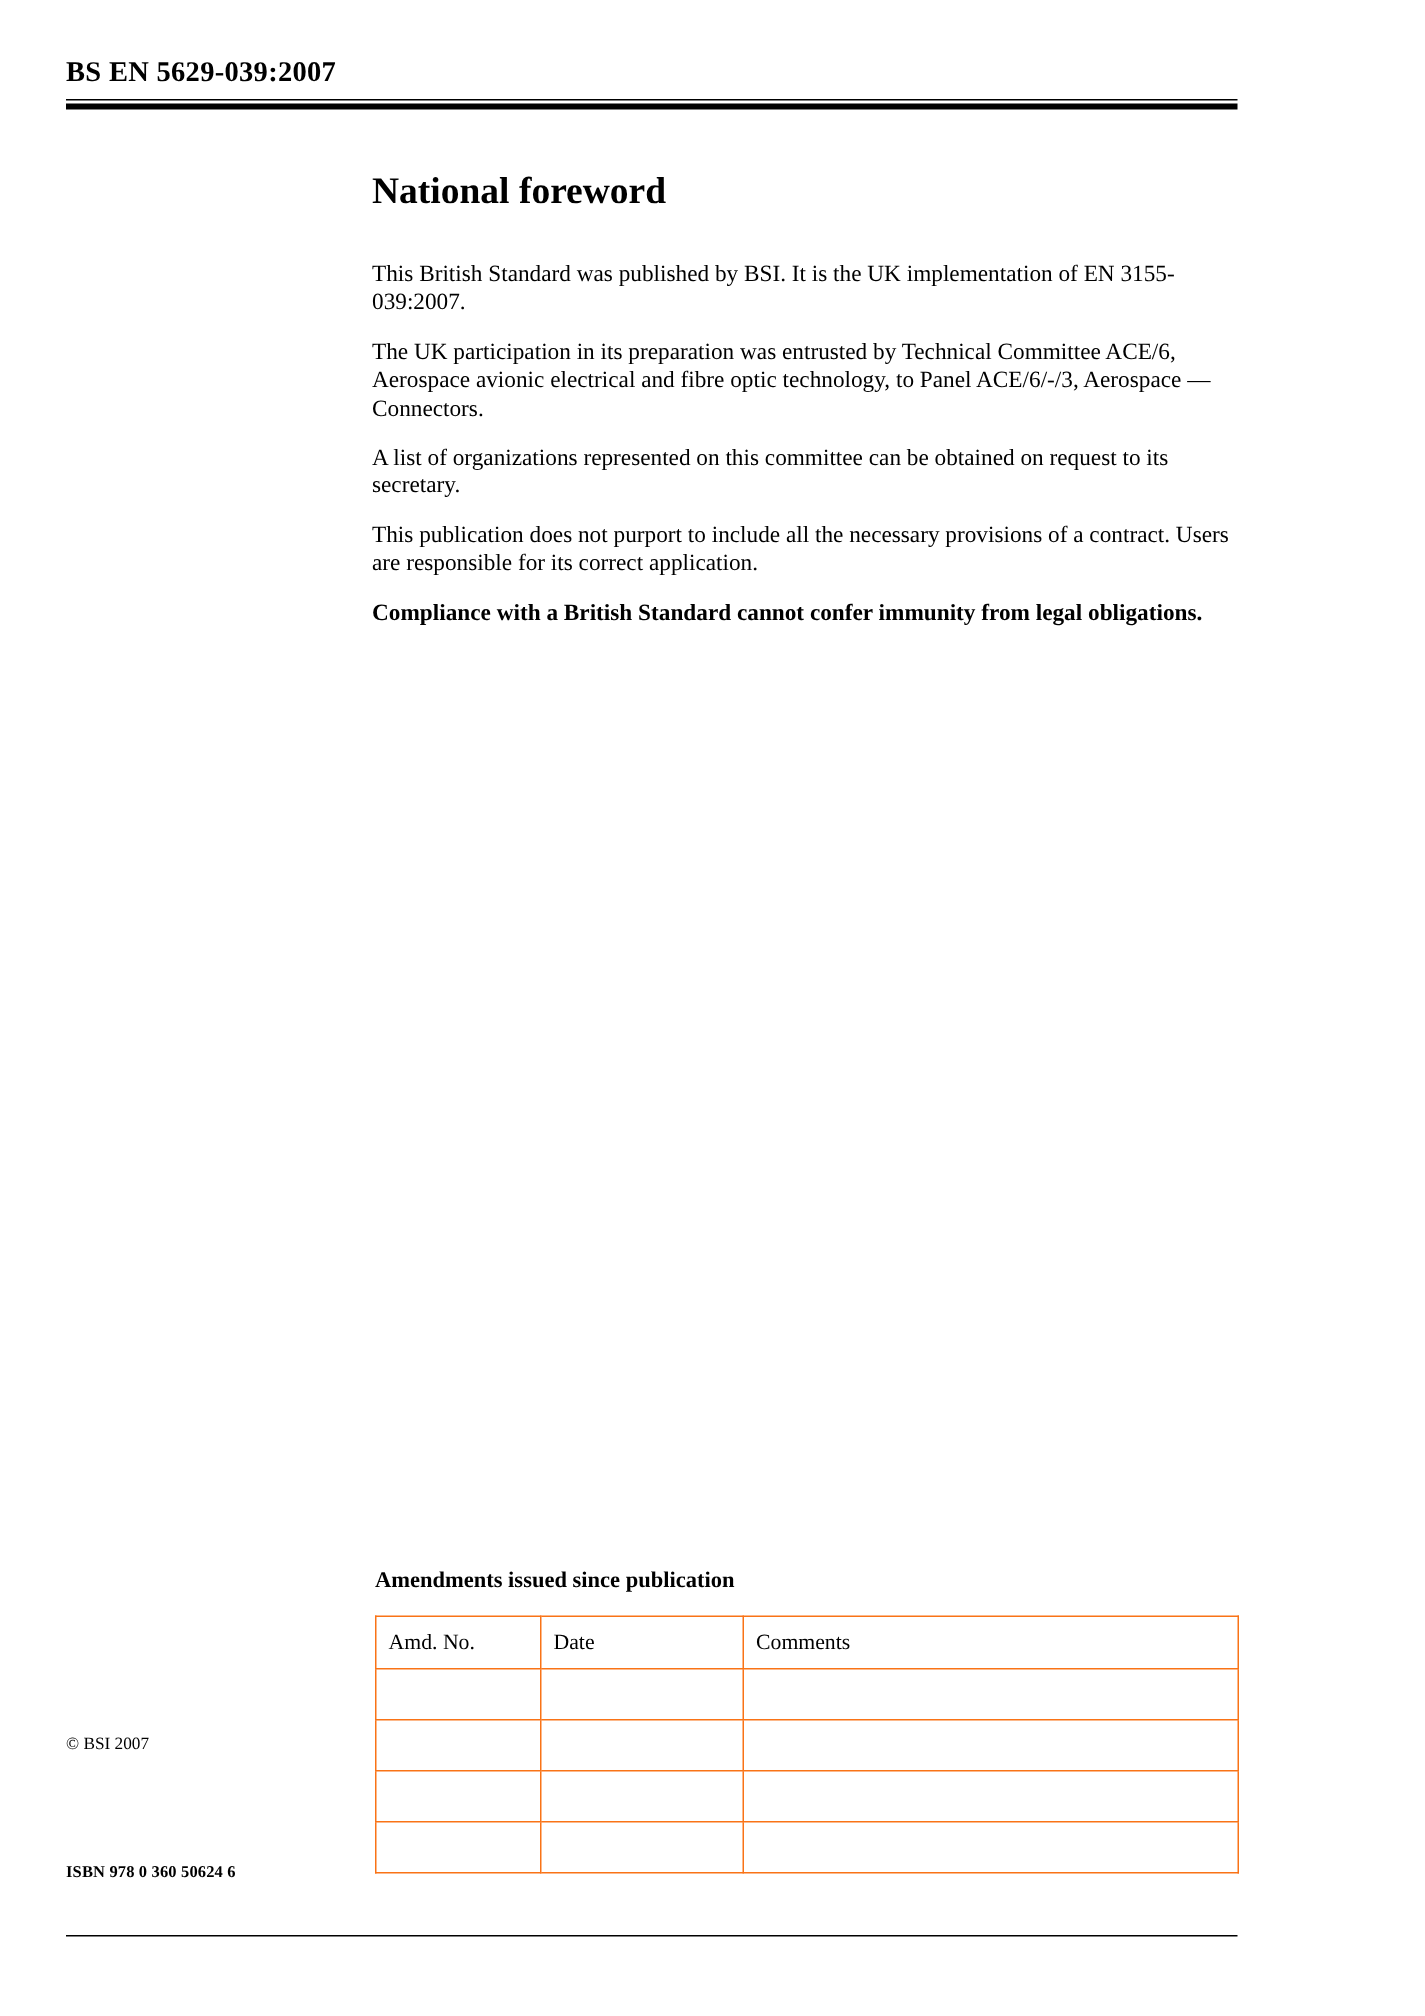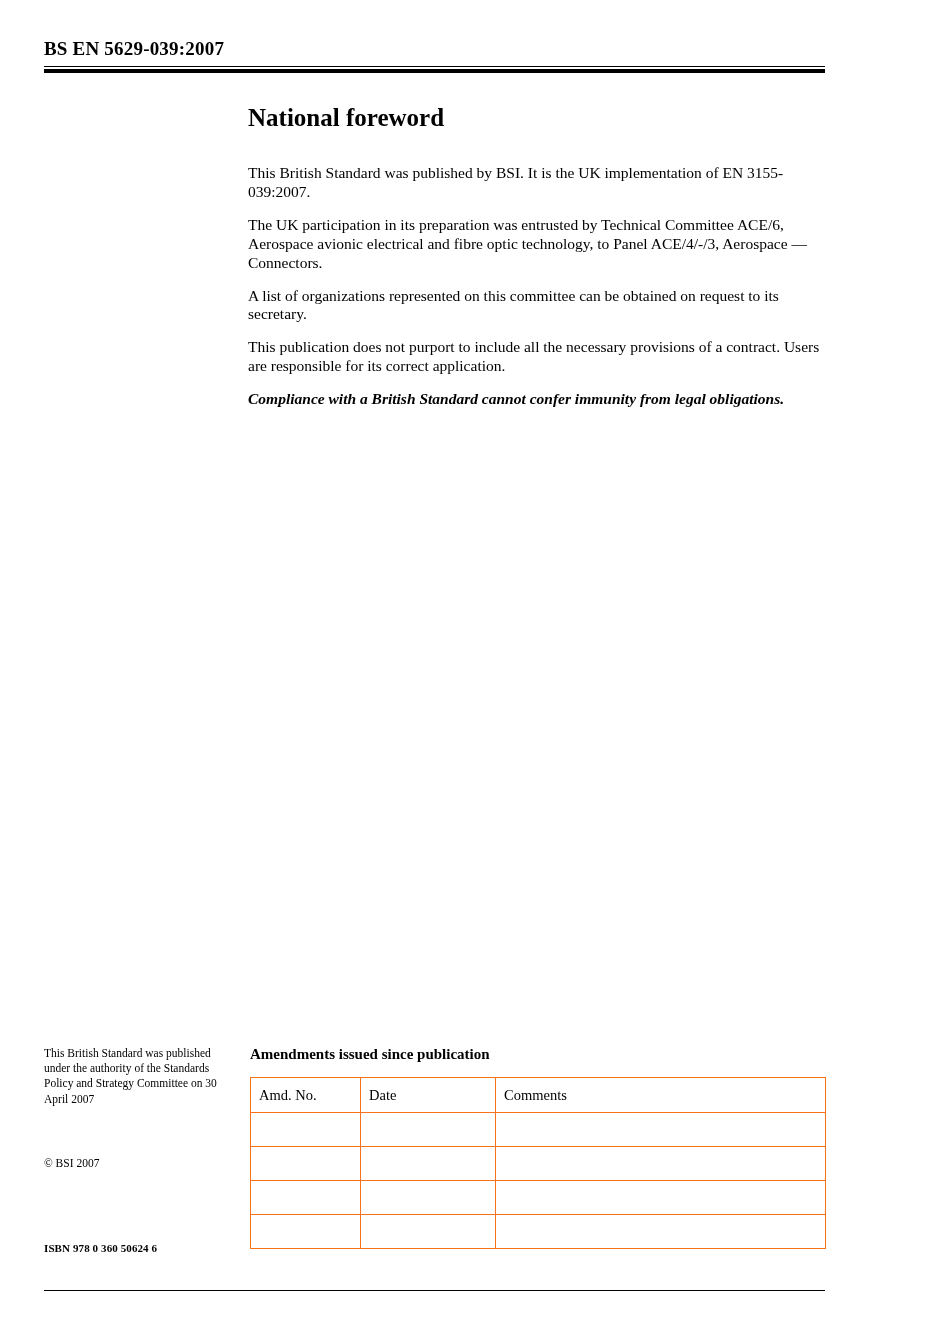--- a/index.html
+++ b/index.html
@@ -59,7 +59,7 @@
     font-family: "Liberation Serif", serif;
     font-weight: bold;
     font-size: 25px;
-    margin: 6px 0 32px 0;
+    margin: 16px 0 32px 0;
   }
   .para {
     font-size: 15.5px;

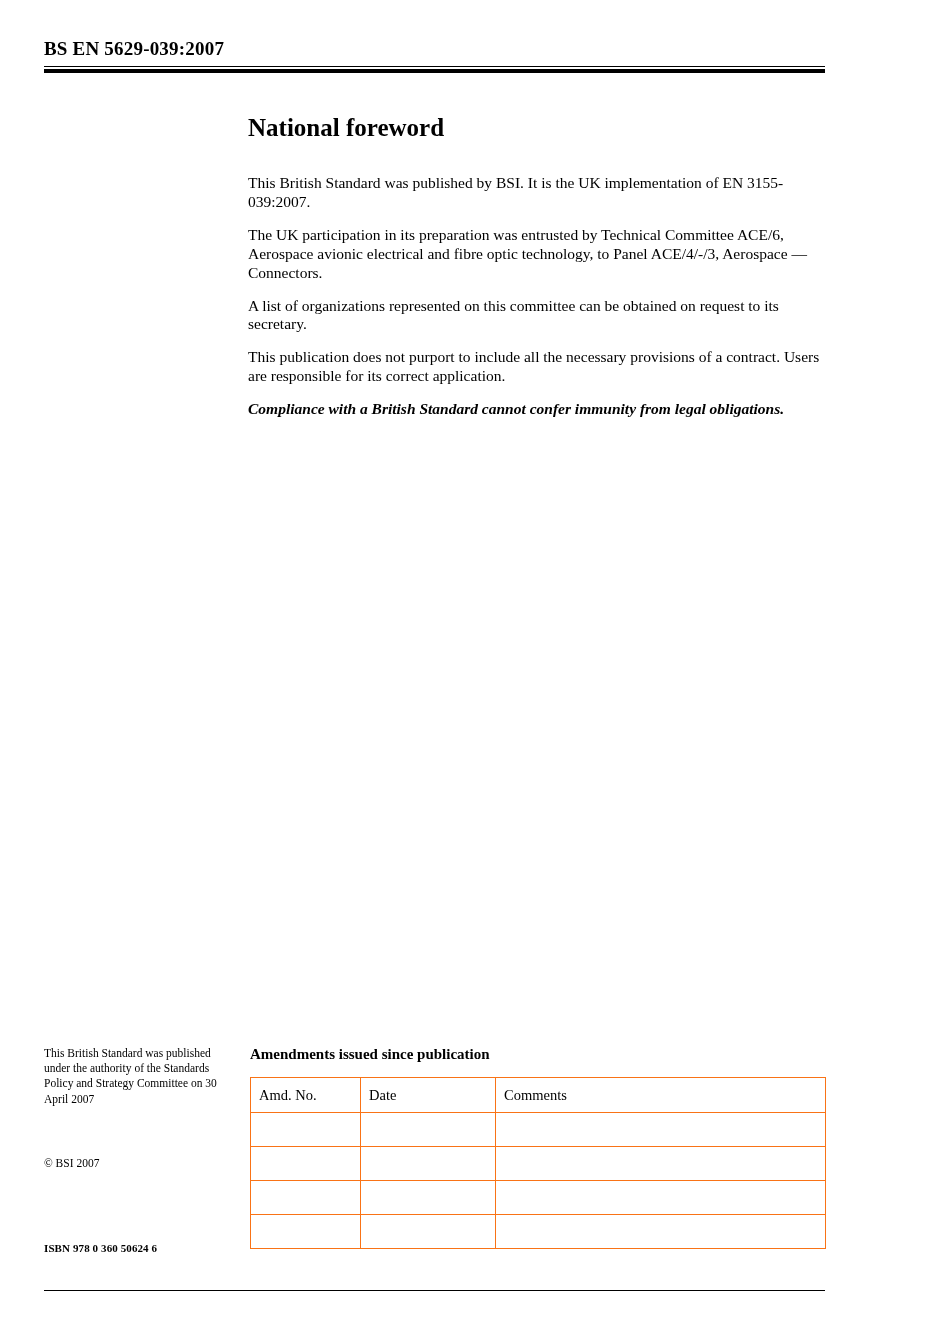--- a/index.html
+++ b/index.html
@@ -153,7 +153,7 @@
     <h1 class="foreword-heading">National foreword</h1>
 
     <p class="para">This British Standard was published by BSI. It is the UK implementation of EN 3155-039:2007.</p>
-    <p class="para">The UK participation in its preparation was entrusted by Technical Committee ACE/6, Aerospace avionic electrical and fibre optic technology, to Panel ACE/4/-/3, Aerospace — Connectors.</p>
+    <p class="para">The UK participation in its preparation was entrusted by Technical Committee ACE/6, Aerospace avionic electrical and fibre optic technology, to Panel ACE/6/-/3, Aerospace — Connectors.</p>
     <p class="para">A list of organizations represented on this committee can be obtained on request to its secretary.</p>
     <p class="para">This publication does not purport to include all the necessary provisions of a contract. Users are responsible for its correct application.</p>
     <p class="para bold">Compliance with a British Standard cannot confer immunity from legal obligations.</p>

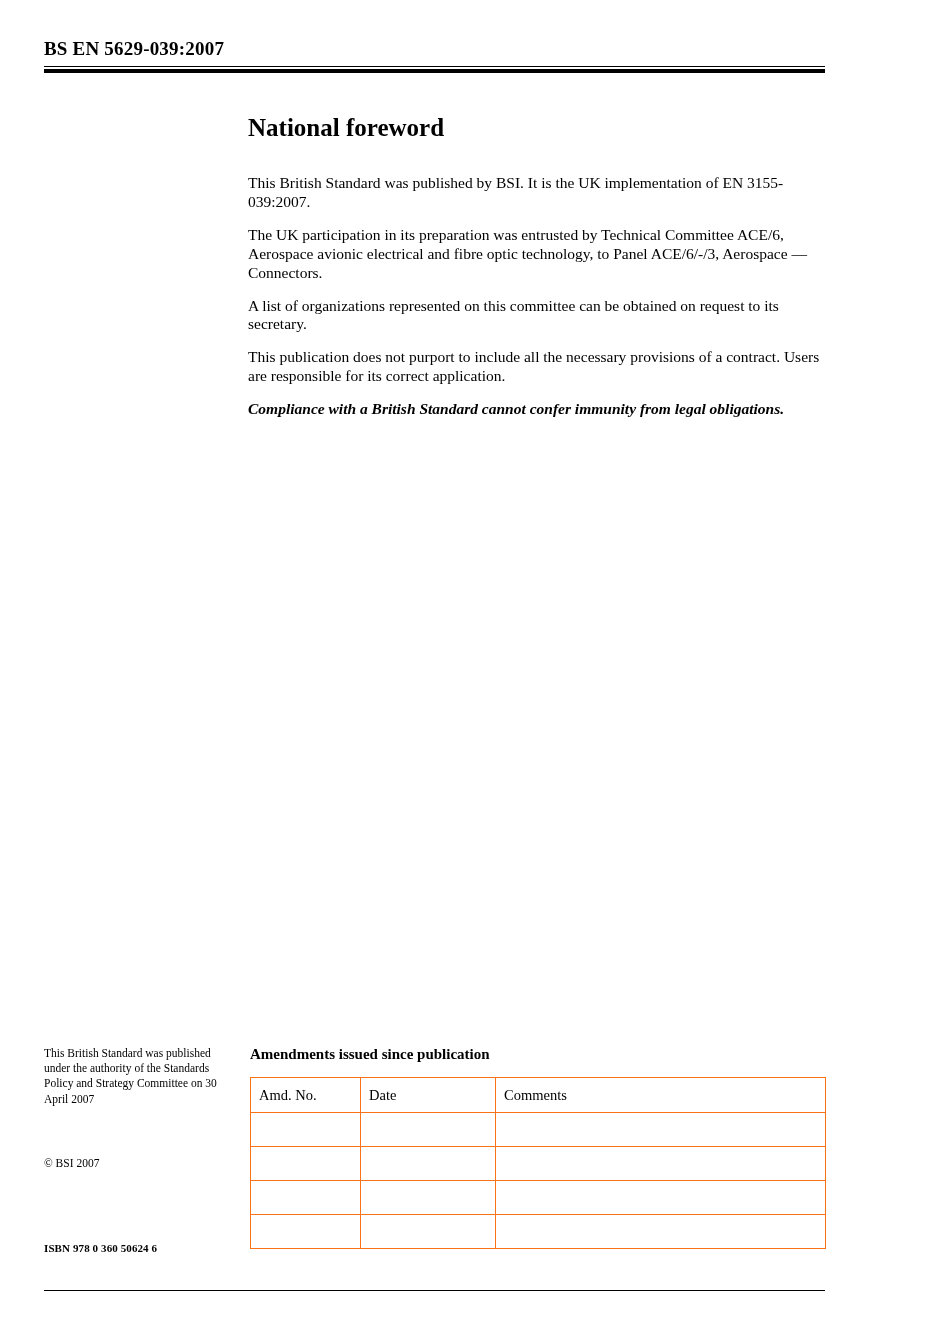--- a/index.html
+++ b/index.html
@@ -69,7 +69,6 @@
   }
   .para.bold {
     font-weight: bold;
-    font-style: italic;
   }
 
   

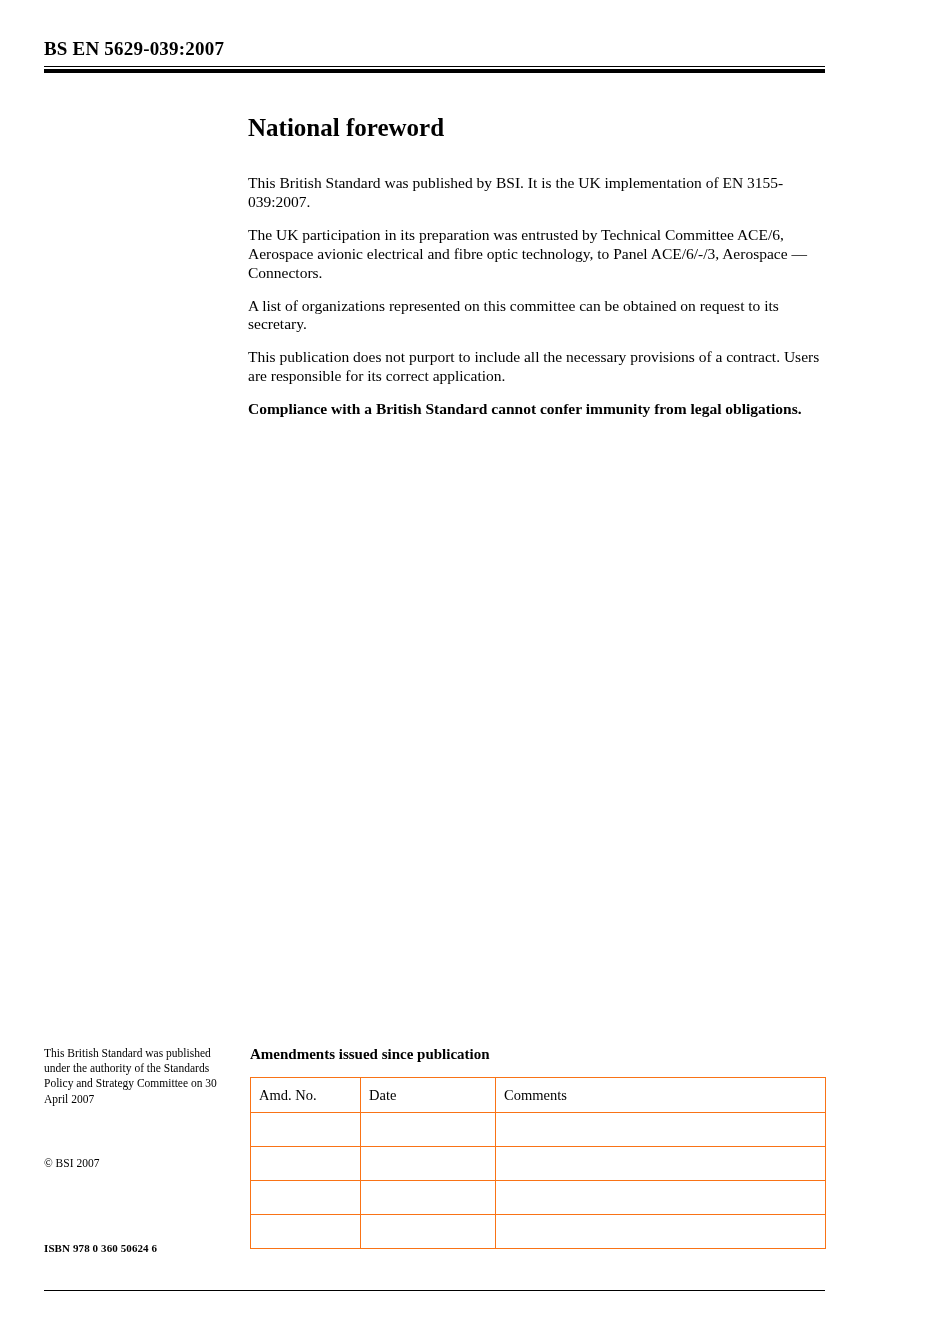--- a/index.html
+++ b/index.html
@@ -158,9 +158,6 @@
     <p class="para bold">Compliance with a British Standard cannot confer immunity from legal obligations.</p>
   </div>
 
-  <div class="footer-left">
-    <p class="block">This British Standard was published under the authority of the Standards Policy and Strategy Committee on 30 April 2007</p>
-  </div>
 
   <div class="copyright">© BSI 2007</div>
   <div class="isbn">ISBN 978 0 360 50624 6</div>

